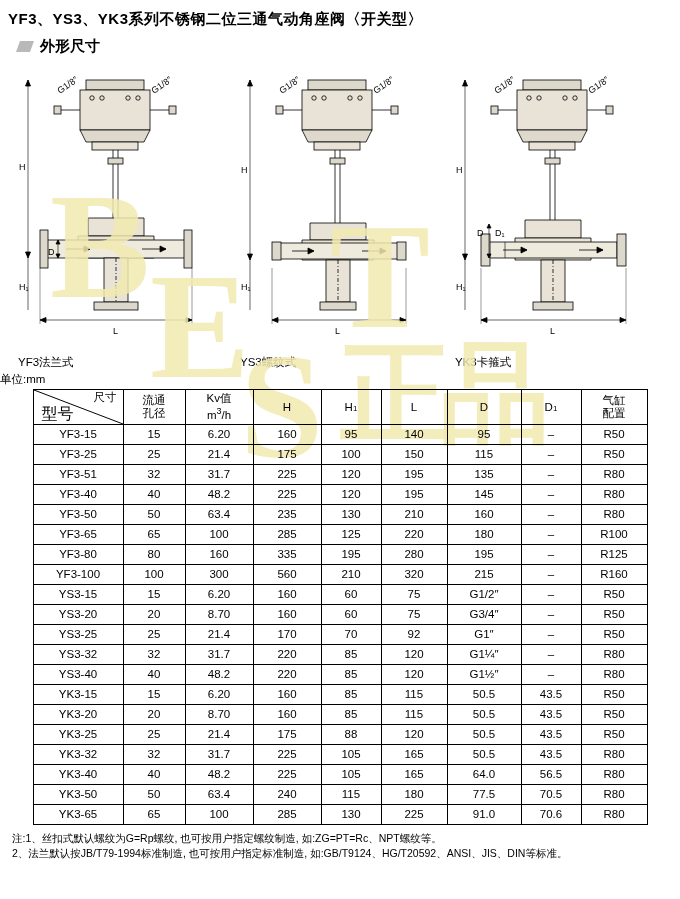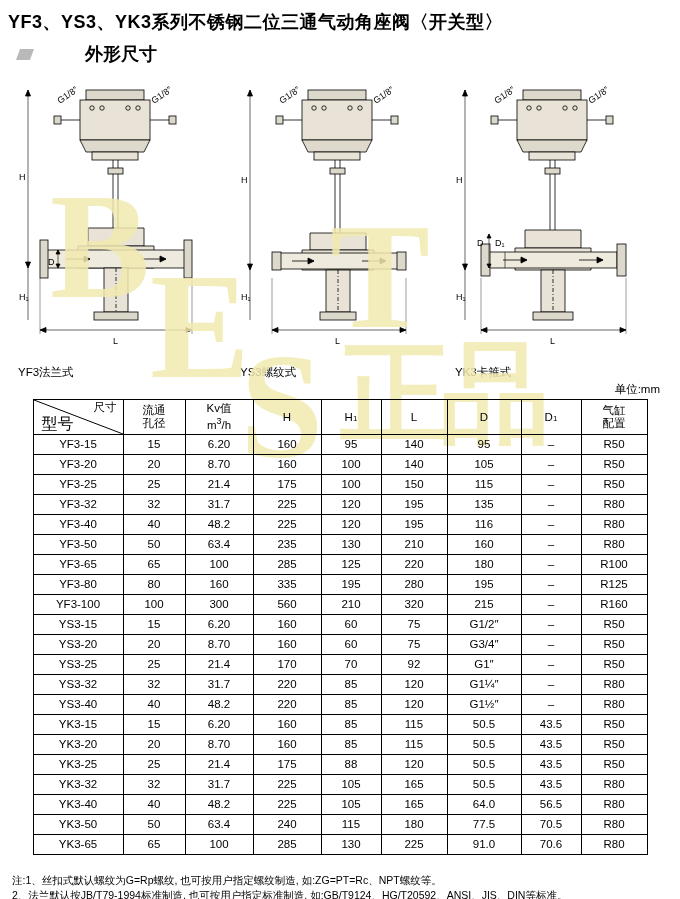--- a/index.html
+++ b/index.html
@@ -22,7 +22,7 @@
     padding: 0;
   }
   .title {
-    font-size: 18px;
+    font-size: 15px;
     font-weight: bold;
     letter-spacing: 0.5px;
     margin: 10px 0 0 8px;

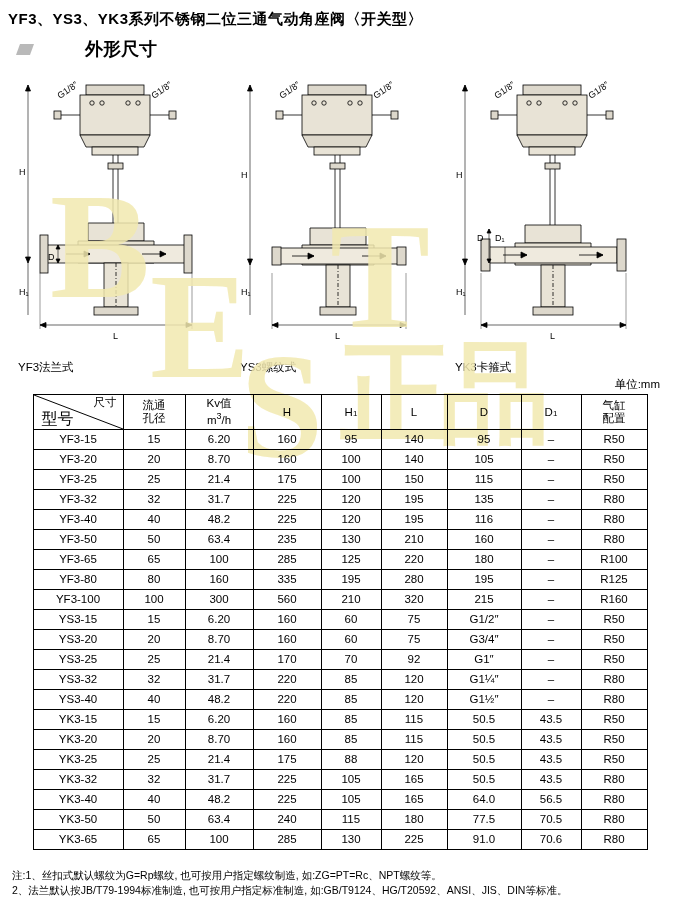--- a/index.html
+++ b/index.html
@@ -41,9 +41,8 @@
     margin-right: 8px;
   }
   .section-label {
-    font-size: 18px;
+    font-size: 15px;
     font-weight: bold;
-    margin-left: 45px;
   }
 
   

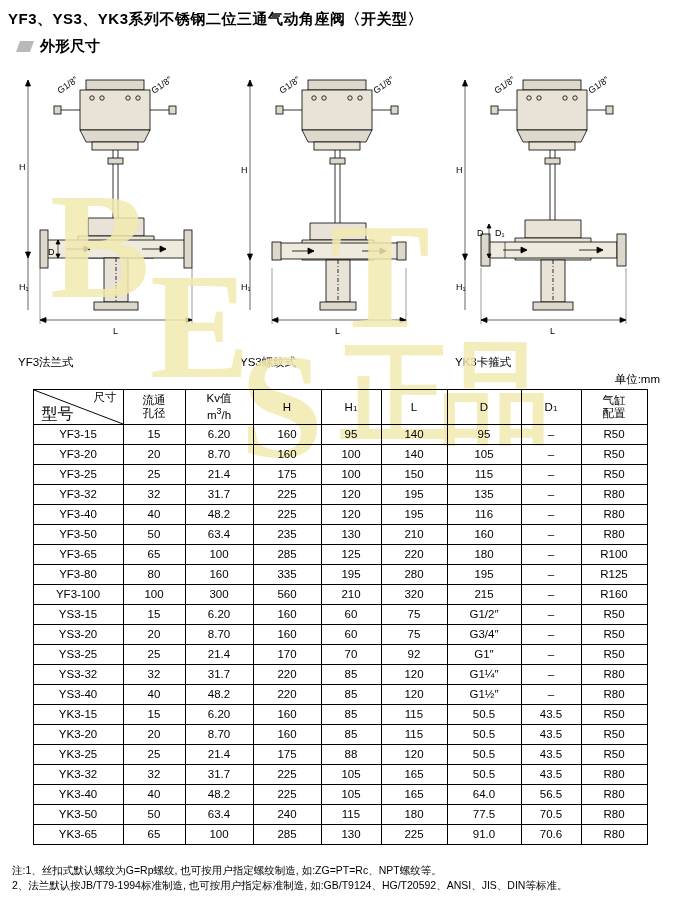--- a/index.html
+++ b/index.html
@@ -84,7 +84,7 @@
   }
 
   .unit {
-    text-align: right;
+    text-align: left;
     font-size: 11.5px;
     margin: 4px 20px 2px 0;
   }

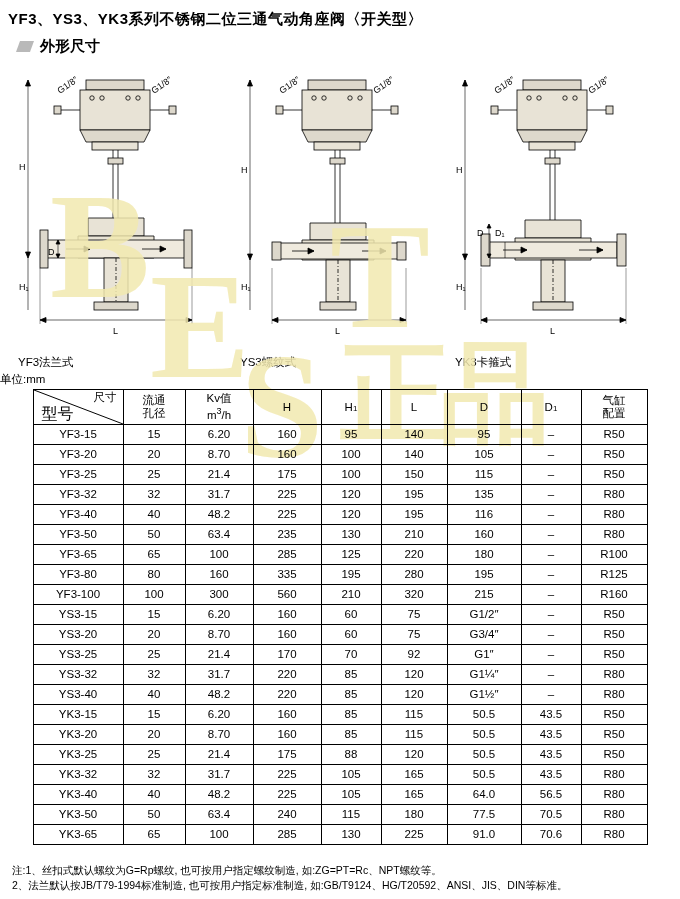--- a/index.html
+++ b/index.html
@@ -391,17 +391,6 @@
           <td>R50</td>
         </tr>
         <tr>
-          <td>YF3-20</td>
-          <td>20</td>
-          <td>8.70</td>
-          <td>160</td>
-          <td>100</td>
-          <td>140</td>
-          <td>105</td>
-          <td>–</td>
-          <td>R50</td>
-        </tr>
-        <tr>
           <td>YF3-25</td>
           <td>25</td>
           <td>21.4</td>

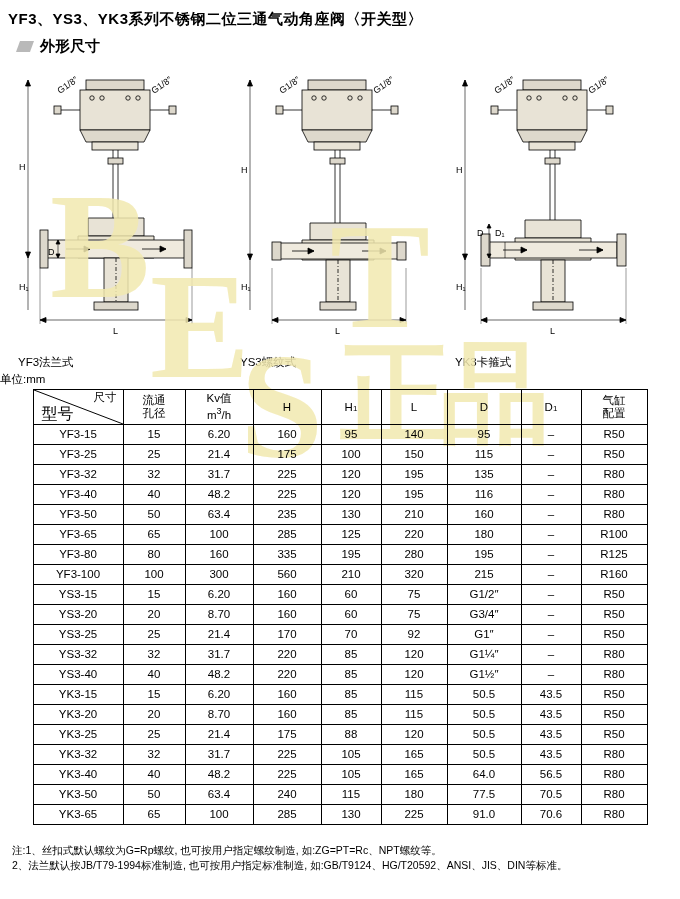--- a/index.html
+++ b/index.html
@@ -402,7 +402,7 @@
           <td>R50</td>
         </tr>
         <tr>
-          <td>YF3-32</td>
+          <td>YF3-51</td>
           <td>32</td>
           <td>31.7</td>
           <td>225</td>

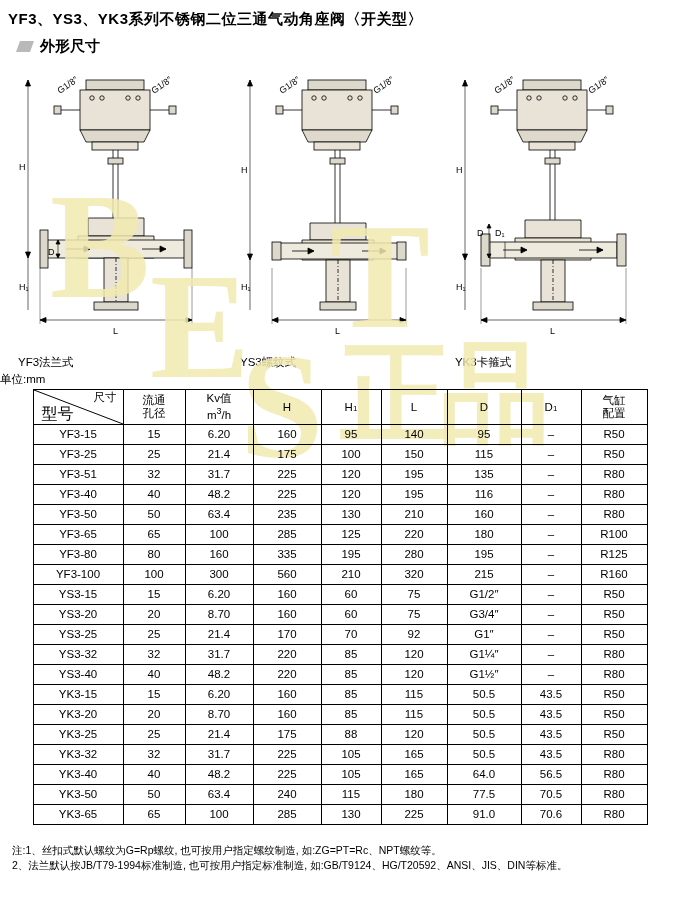--- a/index.html
+++ b/index.html
@@ -419,7 +419,7 @@
           <td>225</td>
           <td>120</td>
           <td>195</td>
-          <td>116</td>
+          <td>145</td>
           <td>–</td>
           <td>R80</td>
         </tr>

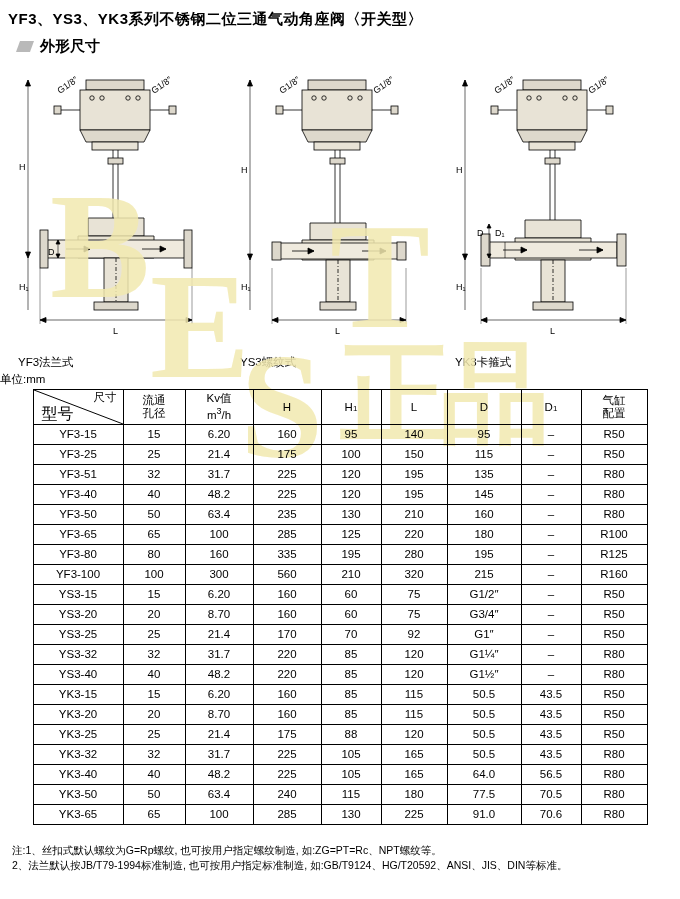--- a/index.html
+++ b/index.html
@@ -134,7 +134,7 @@
   .sup { font-size: 9px; vertical-align: super; }
 
   .notes {
-    margin: 18px 10px 0 12px;
+    margin: 6px 10px 0 12px;
     font-size: 10.5px;
     line-height: 1.45;
   }

